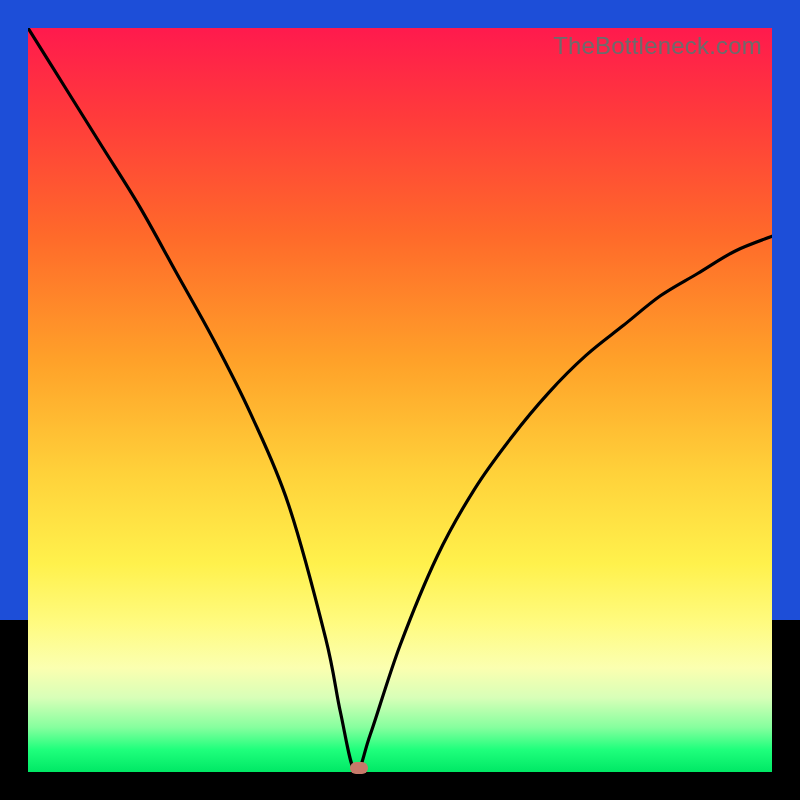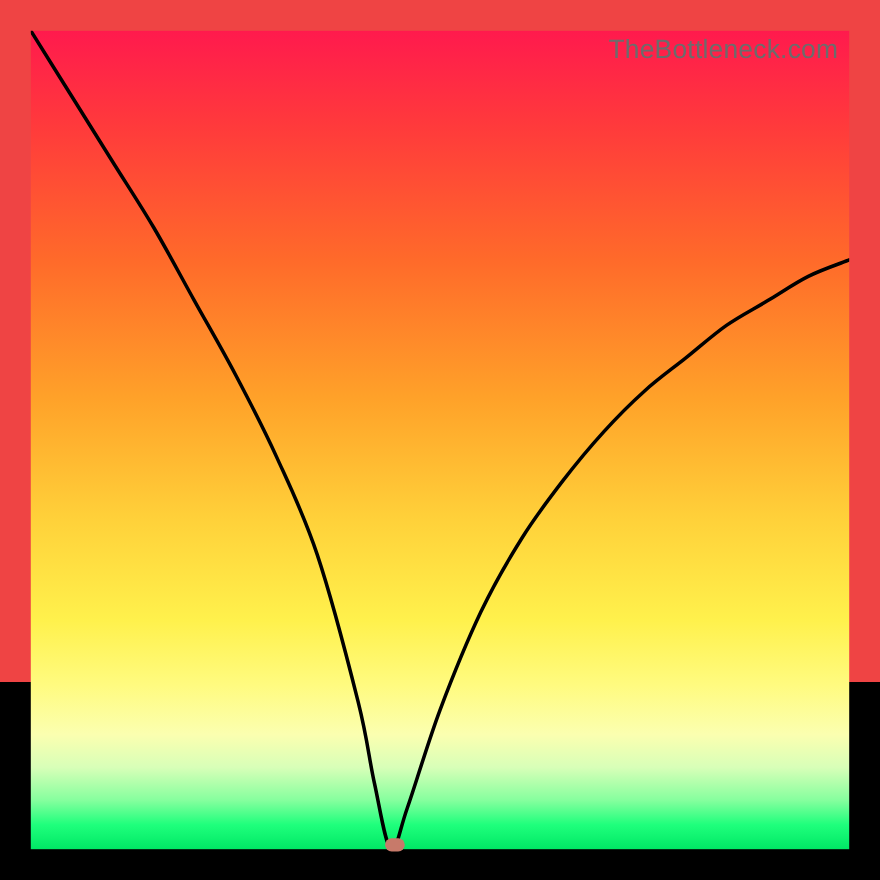--- a/index.html
+++ b/index.html
@@ -17,7 +17,7 @@
     top: 0;
     width: 800px;
     height: 620px;
-    background: #ef4444;
+    background: #1d4ed8;
   }
   .plot {
     position: absolute;

